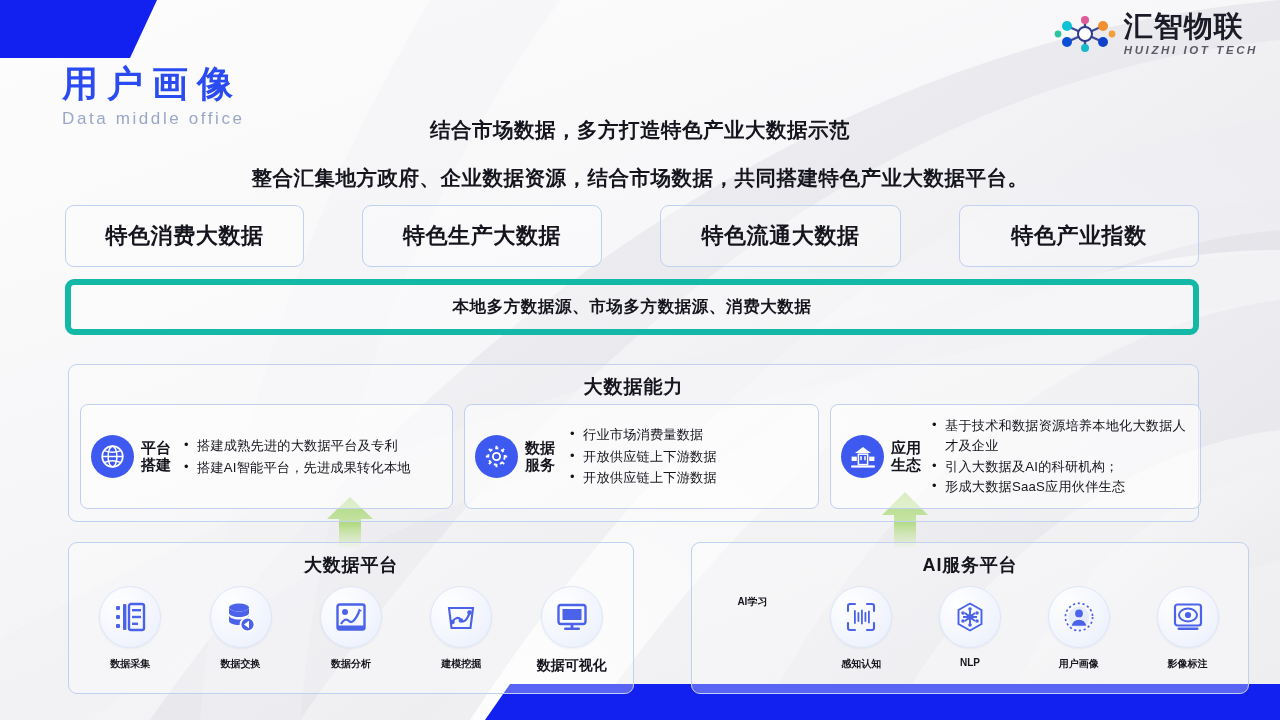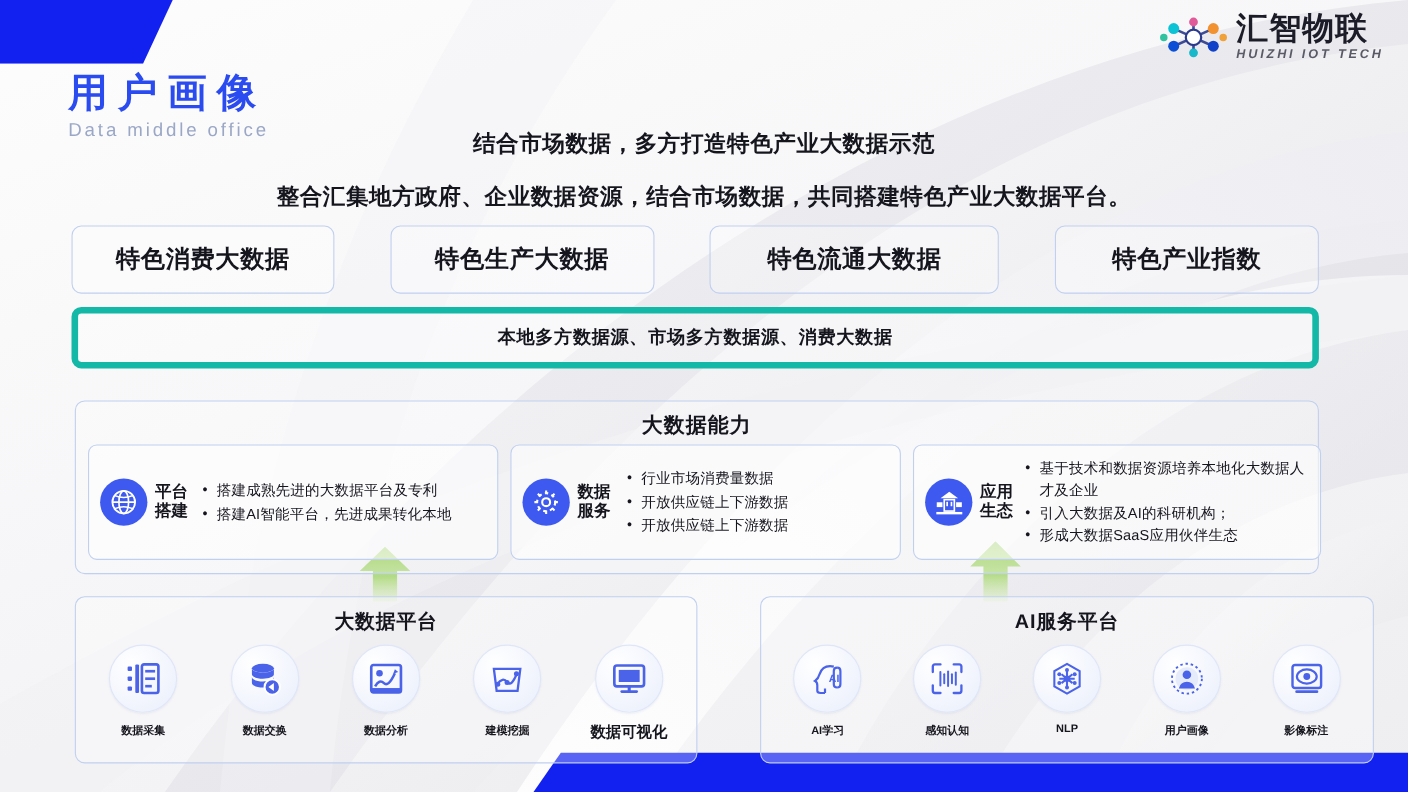--- a/index.html
+++ b/index.html
@@ -45,7 +45,7 @@
     display:flex;align-items:center;justify-content:center;
     font-size:22px;font-weight:bold;color:#15151d;letter-spacing:.6px;
   }
-  .cat-box.w1{width:239px}.cat-box.w2{width:240px}.cat-box.w3{width:263px}.cat-box.w4{width:240px}
+  .cat-box.w1{width:239px}.cat-box.w2{width:240px}.cat-box.w3{width:241px}.cat-box.w4{width:240px}
 
   
   .source-bar{

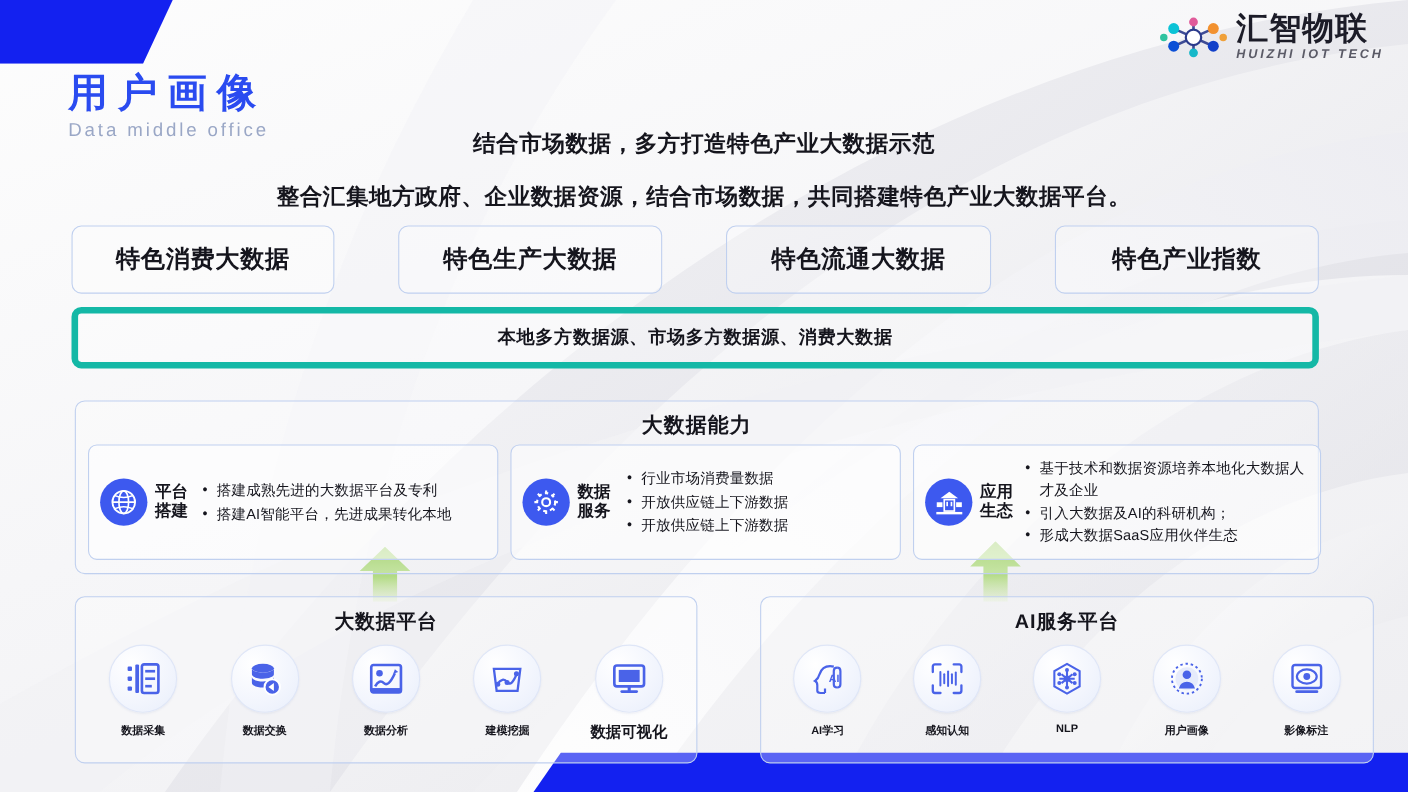--- a/index.html
+++ b/index.html
@@ -388,17 +388,6 @@
     <div class="plat-items">
 
       <div class="plat-item">
-        <div class="plat-circle">
-          <svg width="32" height="32" viewBox="0 0 32 32">
-            <g fill="none" stroke="#4a63e8" stroke-width="2">
-              <path d="M22,5 q-10,-2 -13,7 q-1,4 -4,6 q2,1 2,4 l0,5 q0,2 3,2 l4,0"></path>
-              <path d="M14,29 l0,-4"></path>
-              <path d="M25,6 q3,0 3,3 l0,12 q0,3 -3,3"></path>
-              <path d="M25,6 q-3,0 -3,3 l0,12 q0,3 3,3"></path>
-            </g>
-            <text x="17.5" y="19" font-family="Liberation Sans, sans-serif" font-size="9.5" font-weight="bold" fill="#4a63e8">AI</text>
-          </svg>
-        </div>
         <div class="plat-label">AI学习</div>
       </div>
 

